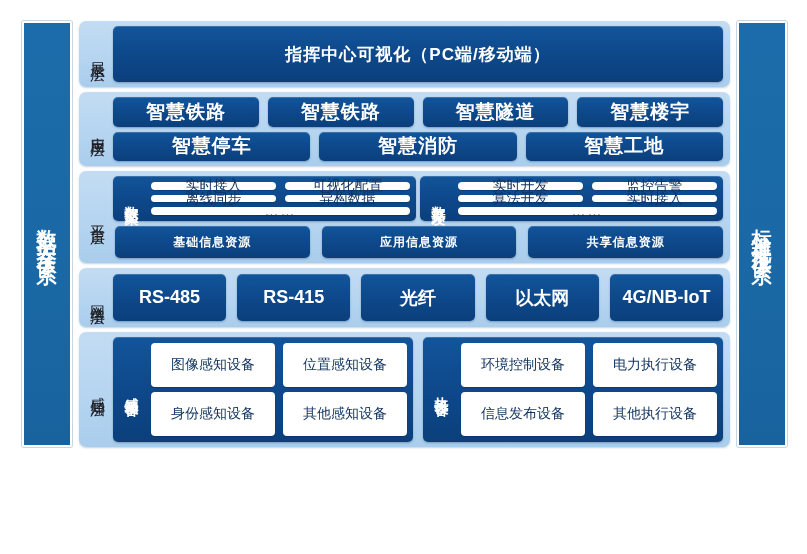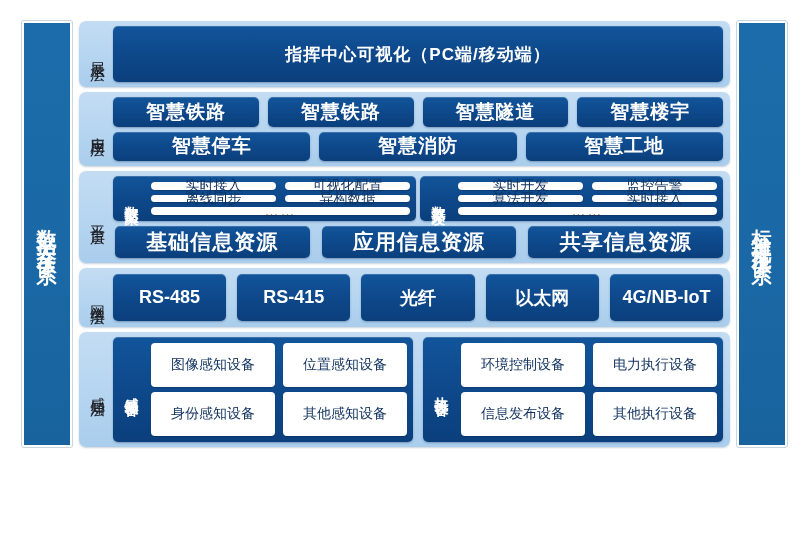--- a/index.html
+++ b/index.html
@@ -205,7 +205,7 @@
     display: flex;
     align-items: center;
     justify-content: center;
-    font-size: 21px;
+    font-size: 12px;
     font-weight: 700;
     letter-spacing: 1px;
     min-width: 0;

